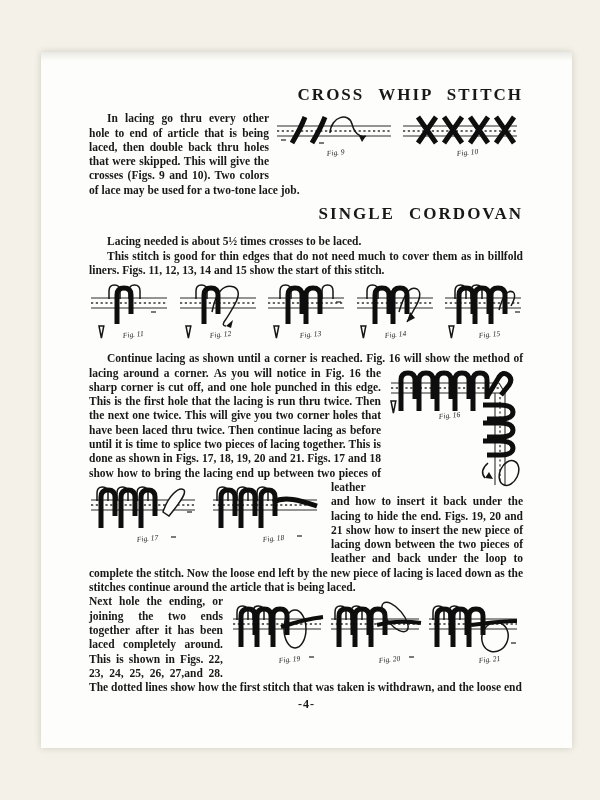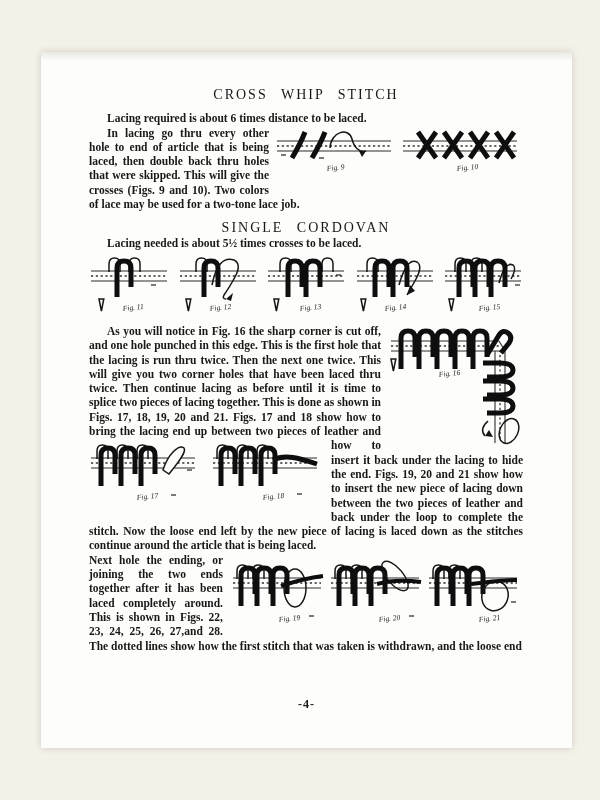--- a/index.html
+++ b/index.html
@@ -24,8 +24,8 @@
     color:#181818; font-size:11.5px; line-height:14.3px; font-weight:bold;
   }
   h2.sec {
-    margin:2px 0 9px; text-align:center;
-    font-size:14px; letter-spacing:2px; word-spacing:8px; font-weight:normal;
+    margin:2px 0 9px; text-align:right;
+    font-size:17px; letter-spacing:2px; word-spacing:8px; font-weight:bold;
   }
   h2.sec.s2 { margin:10px 0 0; }
   p { margin:0; text-align:justify; }

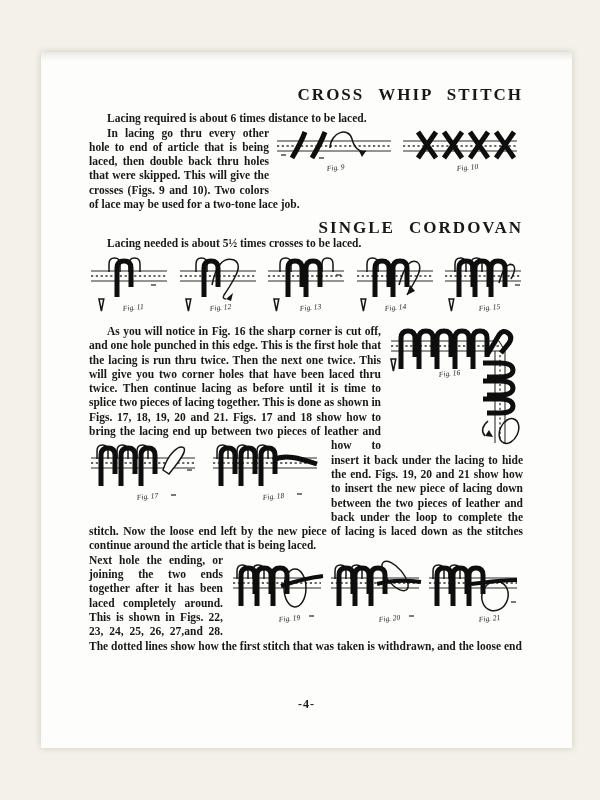--- a/index.html
+++ b/index.html
@@ -62,7 +62,6 @@
 
       <h2 class="sec">CROSS WHIP STITCH</h2>
 
-      <p class="ind">Lacing required is about 6 times distance to be laced.</p>
 
       <p class="ind">
         <span class="floatR figs910">

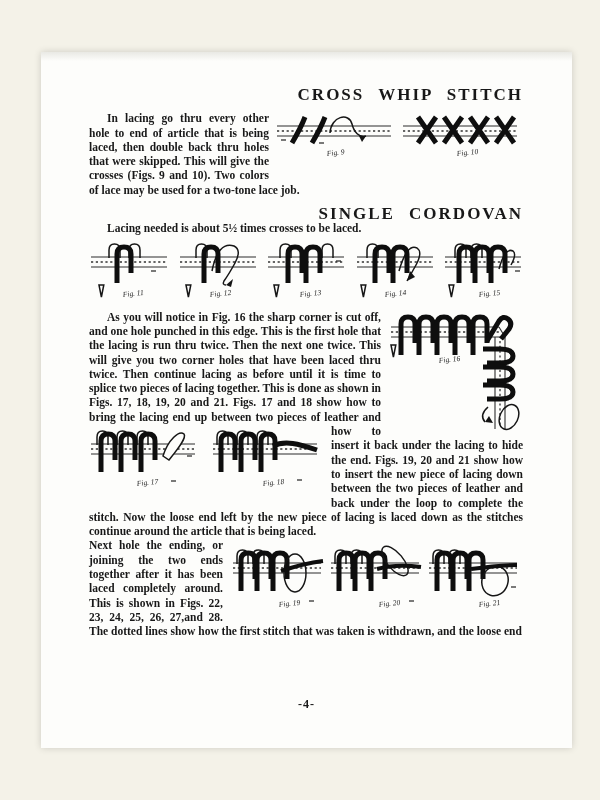--- a/index.html
+++ b/index.html
@@ -27,7 +27,7 @@
     margin:2px 0 9px; text-align:right;
     font-size:17px; letter-spacing:2px; word-spacing:8px; font-weight:bold;
   }
-  h2.sec.s2 { margin:10px 0 0; }
+  h2.sec.s2 { margin:10px 0 13px; }
   p { margin:0; text-align:justify; }
   p.ind { text-indent:18px; }
   .floatR { float:right; }

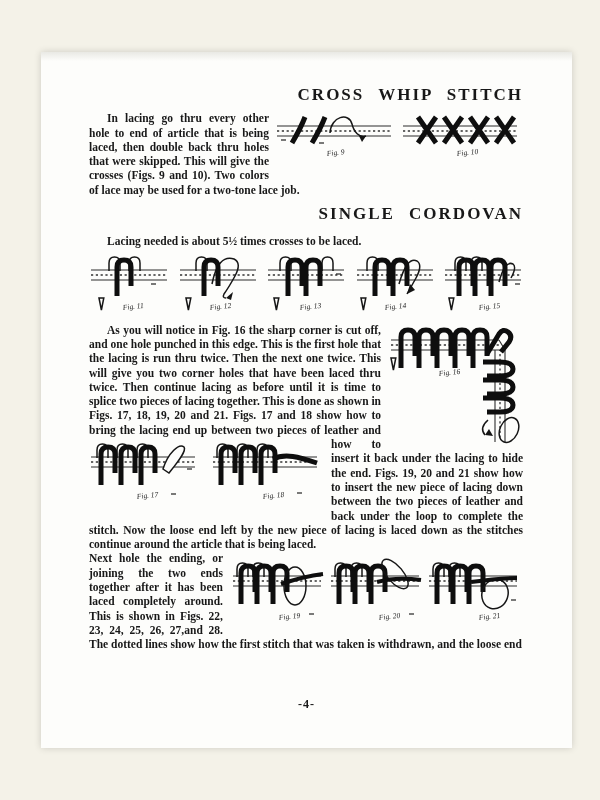--- a/index.html
+++ b/index.html
@@ -94,6 +94,7 @@
       <h2 class="sec s2">SINGLE CORDOVAN</h2>
 
       <p class="ind">Lacing needed is about 5½ times crosses to be laced.</p>
+      <p class="ind">This stitch is good for thin edges that do not need much to cover them as in billfold liners. Figs. 11, 12, 13, 14 and 15 show the start of this stitch.</p>
 
       <div class="figrow">
         <svg width="80" height="62" viewBox="0 0 80 62">

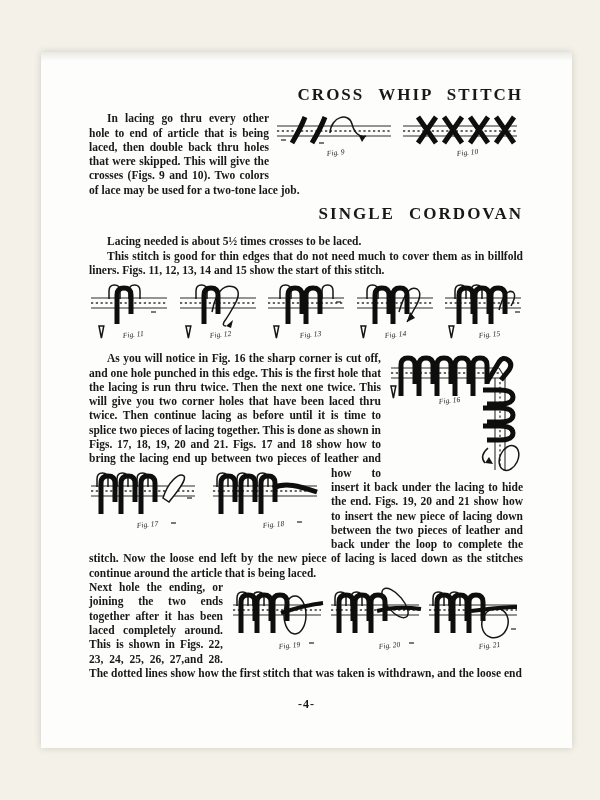--- a/index.html
+++ b/index.html
@@ -160,6 +160,7 @@
       </div>
 
       <p class="ind">
+        <span>Continue lacing as shown until a corner is reached. Fig. 16 will show the method of lacing around a corner.</span>
         <span class="floatR fig16wrap">
           <svg width="136" height="122" viewBox="0 0 136 122">
             <line class="strip" x1="4" y1="16" x2="112" y2="16"></line>

